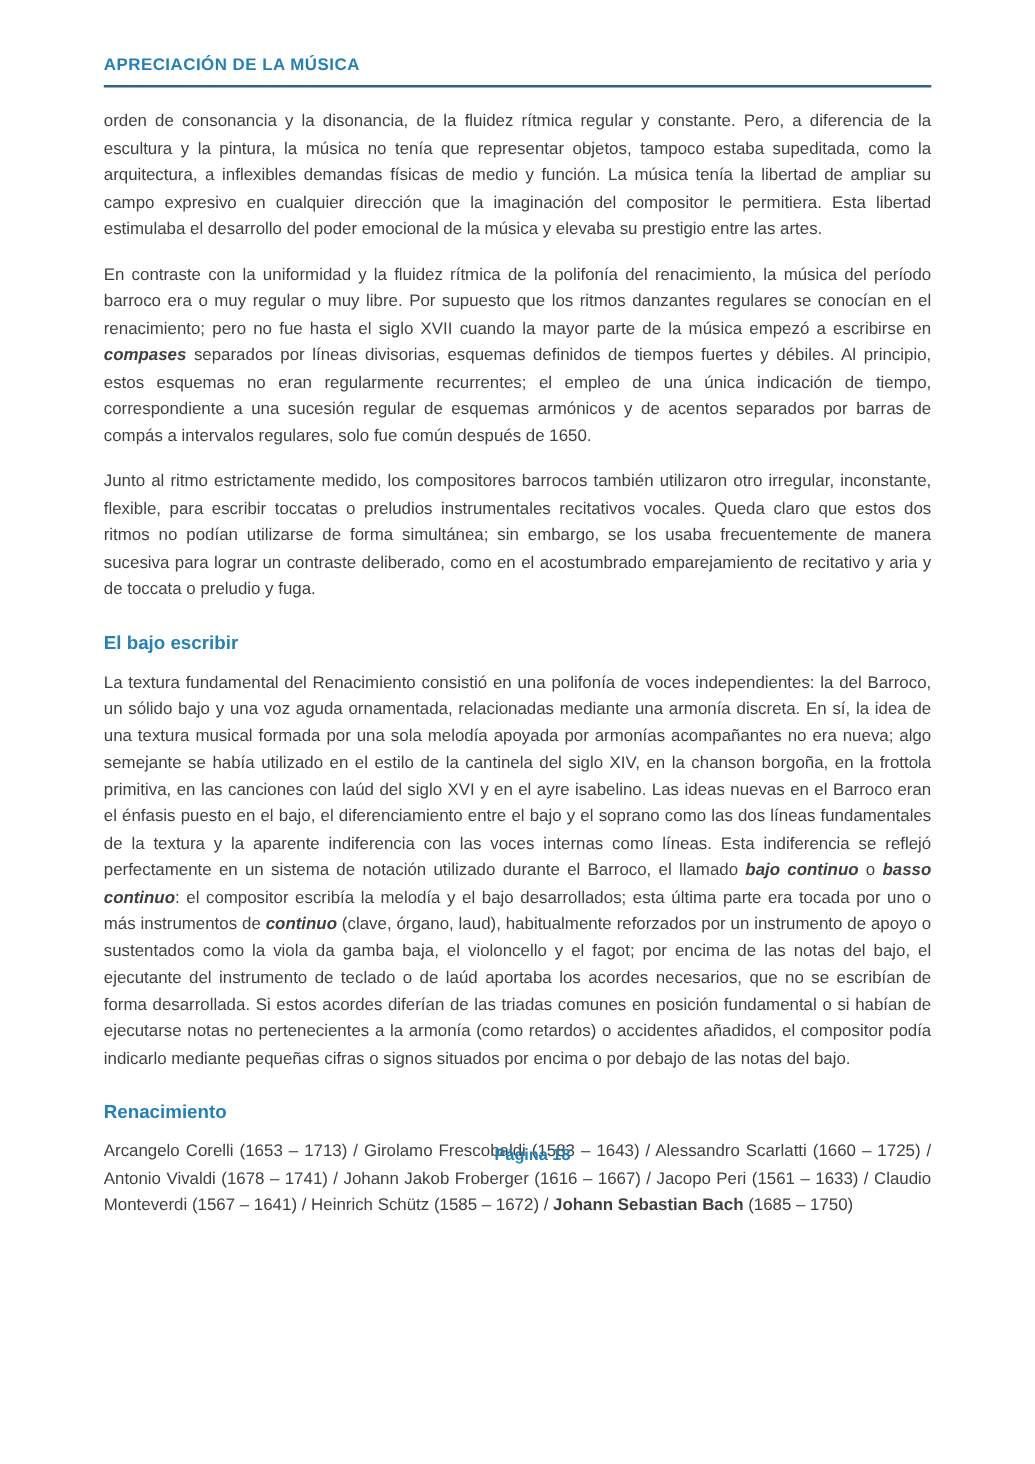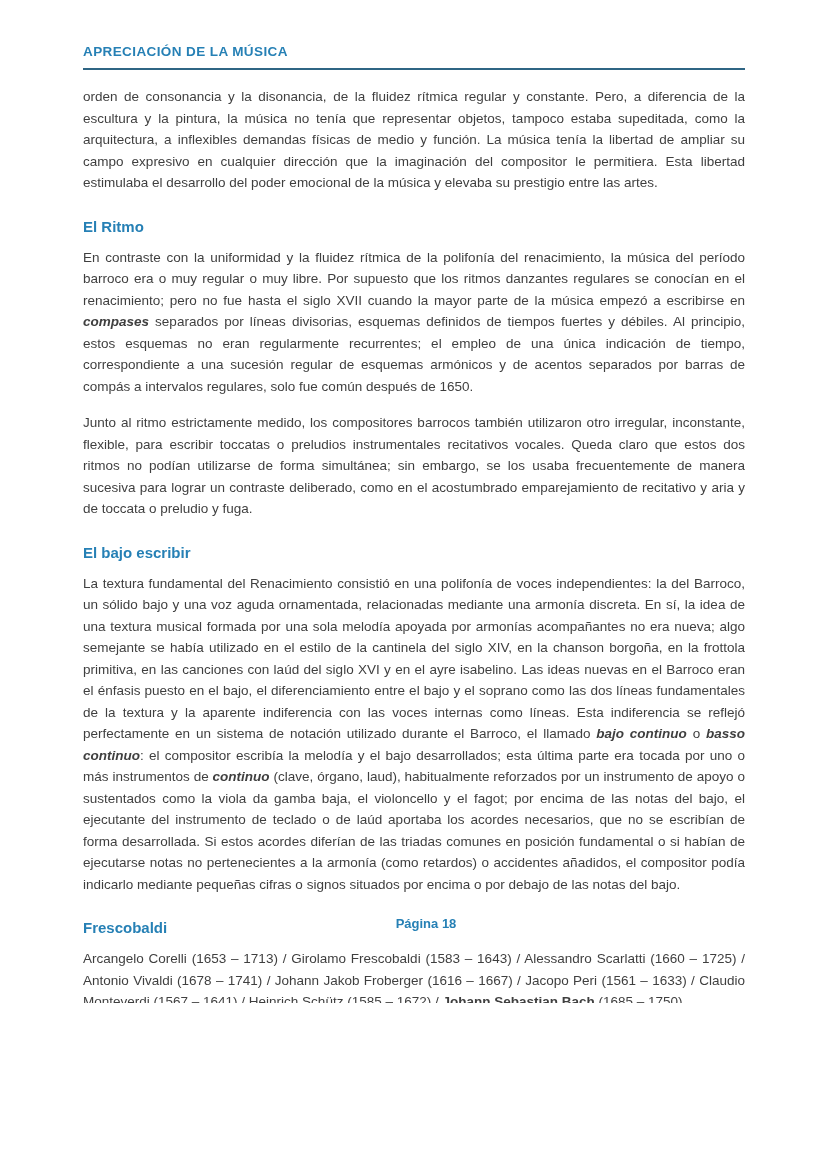--- a/index.html
+++ b/index.html
@@ -75,7 +75,6 @@
     <p class="para"><span>orden de consonancia y la disonancia, de la fluidez rítmica regular y constante. Pero, a diferencia de la escultura y la pintura, la música no tenía que representar objetos, tampoco estaba supeditada, como la arquitectura, a inflexibles demandas físicas de medio y función. La música tenía la libertad de ampliar su campo expresivo en cualquier dirección que la imaginación del compositor le permitiera. Esta libertad estimulaba el desarrollo del poder emocional de la música y elevaba su prestigio entre las artes.</span></p>
 
     <section>
-      <h2 class="section-heading">El Ritmo</h2>
       <p class="para"><span>En contraste con la uniformidad y la fluidez rítmica de la polifonía del renacimiento, la música del período barroco era o muy regular o muy libre. Por supuesto que los ritmos danzantes regulares se conocían en el renacimiento; pero no fue hasta el siglo XVII cuando la mayor parte de la música empezó a escribirse en </span><span style="font-weight: bold; font-style: italic;">compases</span><span> separados por líneas divisorias, esquemas definidos de tiempos fuertes y débiles. Al principio, estos esquemas no eran regularmente recurrentes; el empleo de una única indicación de tiempo, correspondiente a una sucesión regular de esquemas armónicos y de acentos separados por barras de compás a intervalos regulares, solo fue común después de 1650.</span></p>
       <p class="para"><span>Junto al ritmo estrictamente medido, los compositores barrocos también utilizaron otro irregular, inconstante, flexible, para escribir toccatas o preludios instrumentales recitativos vocales. Queda claro que estos dos ritmos no podían utilizarse de forma simultánea; sin embargo, se los usaba frecuentemente de manera sucesiva para lograr un contraste deliberado, como en el acostumbrado emparejamiento de recitativo y aria y de toccata o preludio y fuga.</span></p>
     </section>

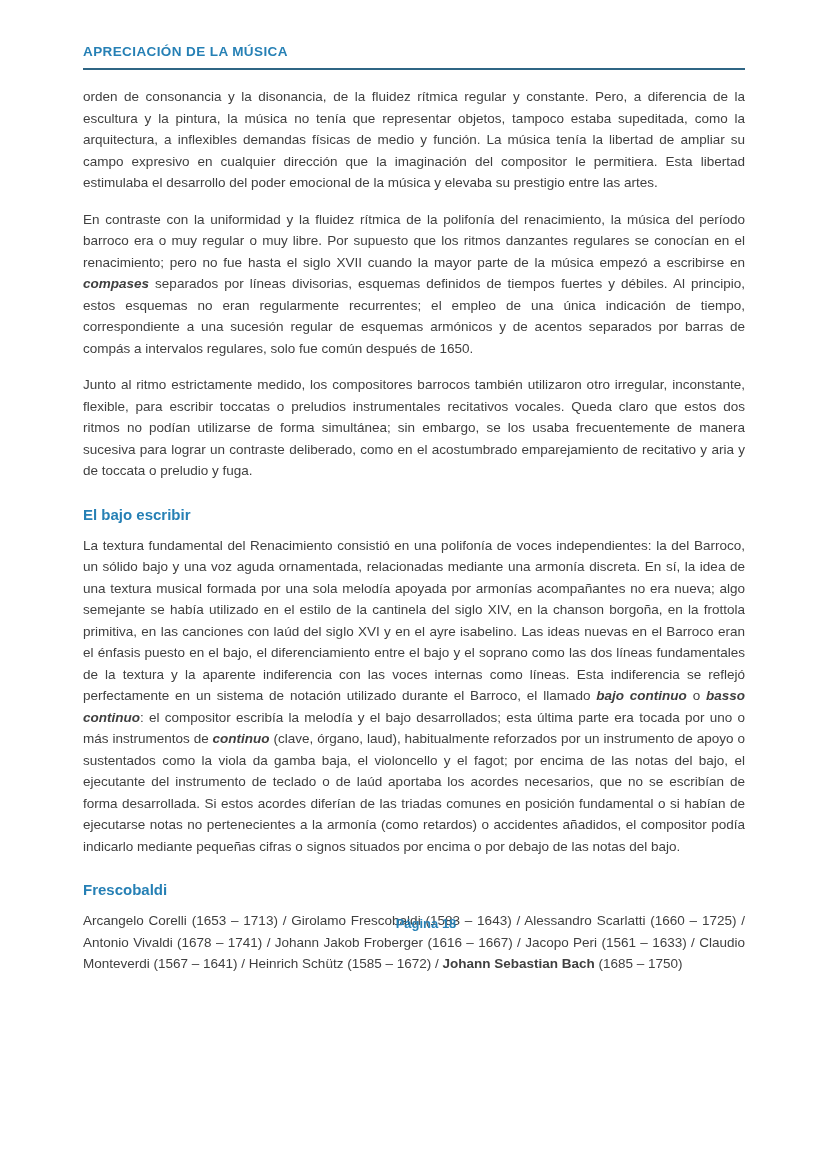--- a/index.html
+++ b/index.html
@@ -85,7 +85,7 @@
     </section>
 
     <section>
-      <h2 class="section-heading">Frescobaldi</h2>
+      <h2 class="section-heading">Renacimiento</h2>
       <p class="para"><span>Arcangelo Corelli (1653 – 1713) / Girolamo Frescobaldi (1583 – 1643) / Alessandro Scarlatti (1660 – 1725) / Antonio Vivaldi (1678 – 1741) / Johann Jakob Froberger (1616 – 1667) / Jacopo Peri (1561 – 1633) / Claudio Monteverdi (1567 – 1641) / Heinrich Schütz (1585 – 1672) / </span><span style="font-weight: bold;">Johann Sebastian Bach</span><span> (1685 – 1750)</span></p>
     </section>
 

